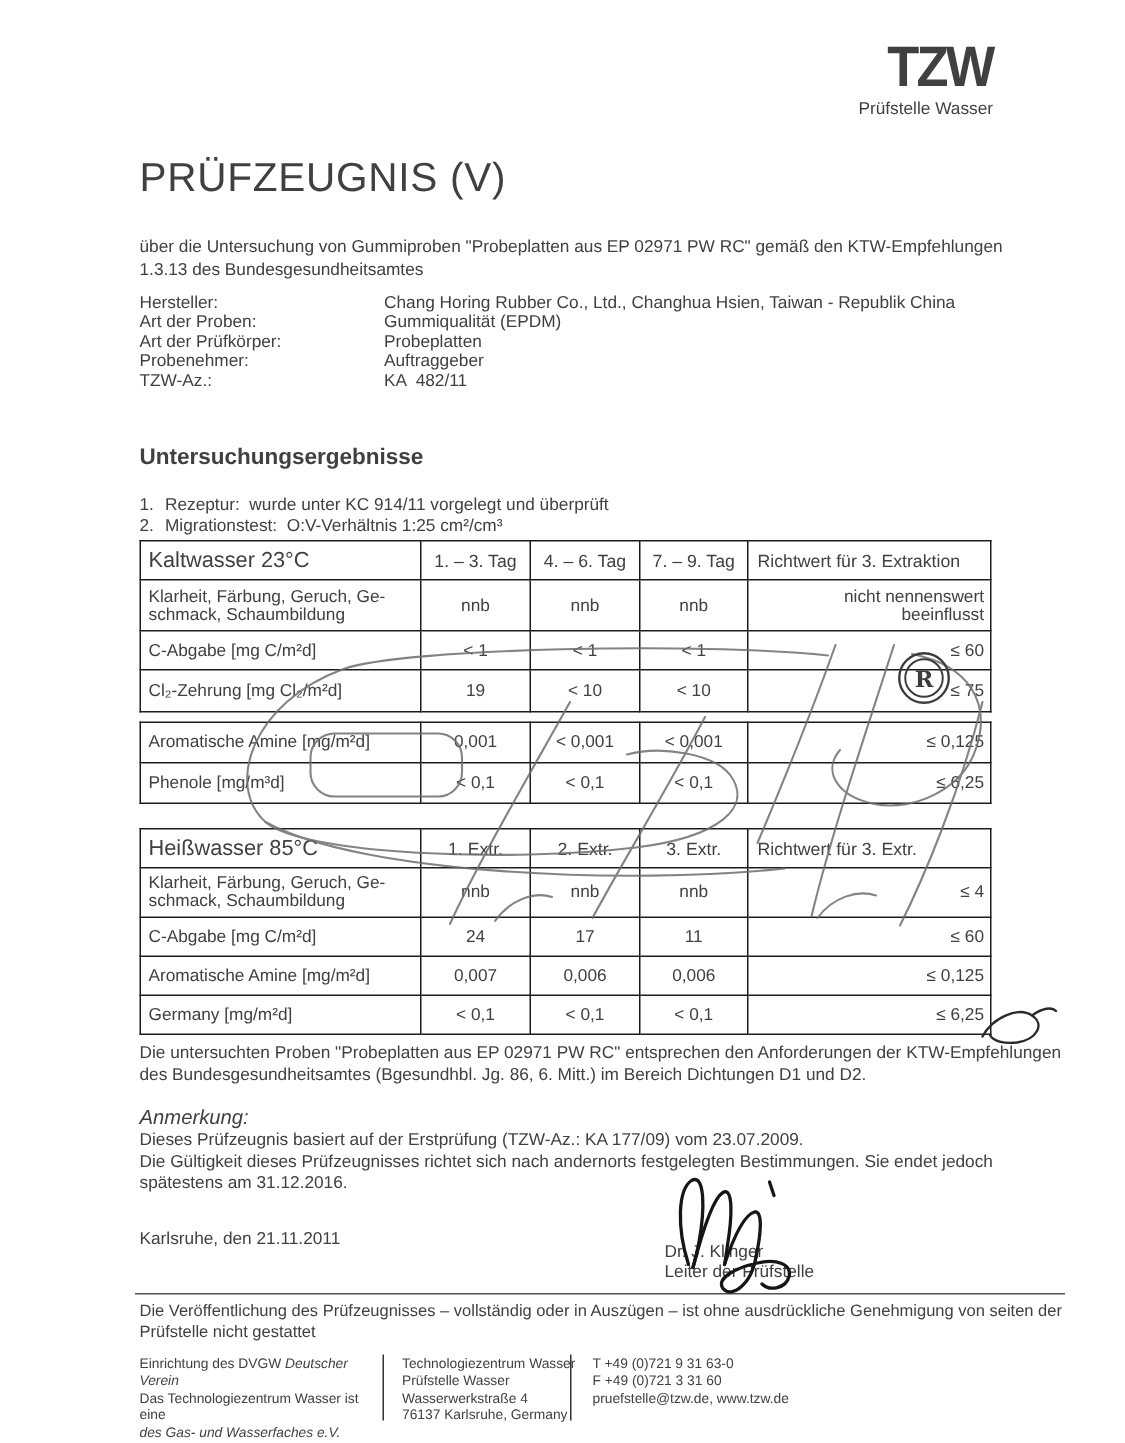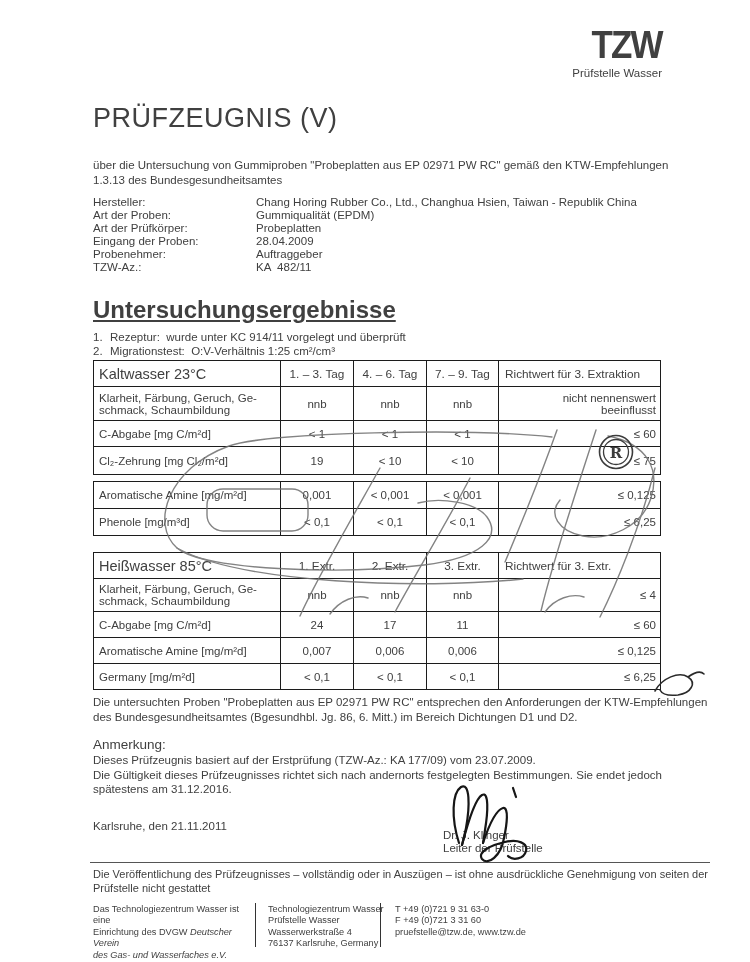--- a/index.html
+++ b/index.html
@@ -89,10 +89,6 @@
         <span class="detail-value">Probeplatten</span>
       </div>
     <div class="detail-row">
-        <span class="detail-label">Eingang der Proben:</span>
-        <span class="detail-value">28.04.2009</span>
-      </div>
-    <div class="detail-row">
         <span class="detail-label">Probenehmer:</span>
         <span class="detail-value">Auftraggeber</span>
       </div>

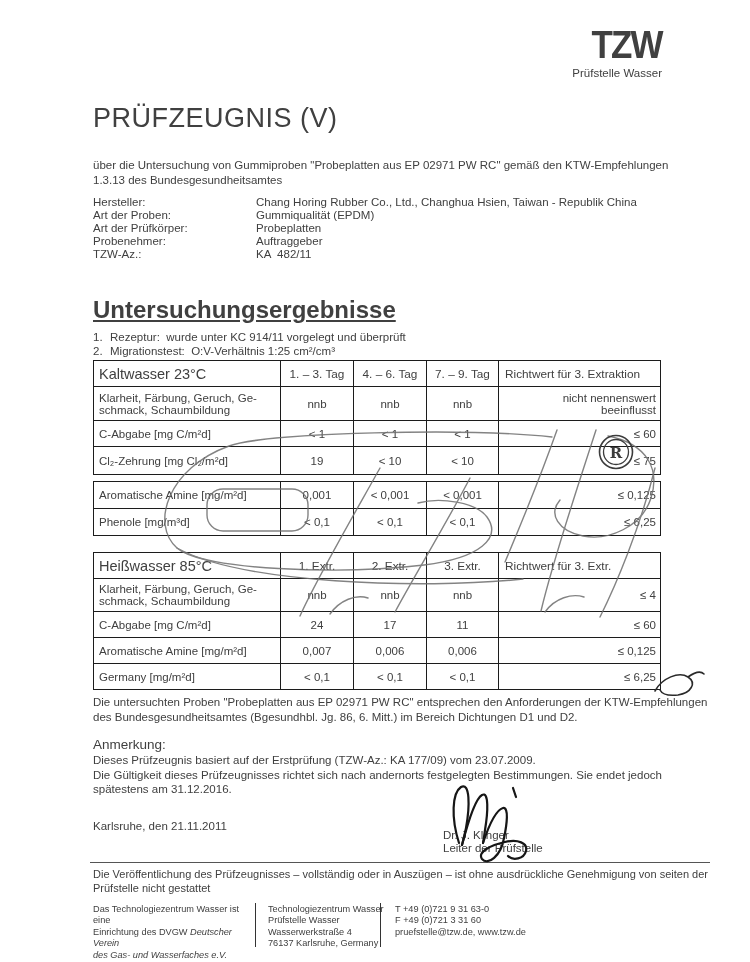--- a/index.html
+++ b/index.html
@@ -23,7 +23,7 @@
   .detail-label{width:163px;flex:none;}
   .detail-value{white-space:pre-wrap;}
   
-  .results-heading{left:93px;top:296px;font-size:24px;font-weight:700;text-decoration:underline;}
+  .results-heading{left:93px;top:296px;font-size:15px;font-weight:700;}
   .notes{left:93px;top:331px;font-size:11.5px;line-height:13.5px;}
   .note-row{display:flex;}
   .note-num{width:17px;flex:none;}

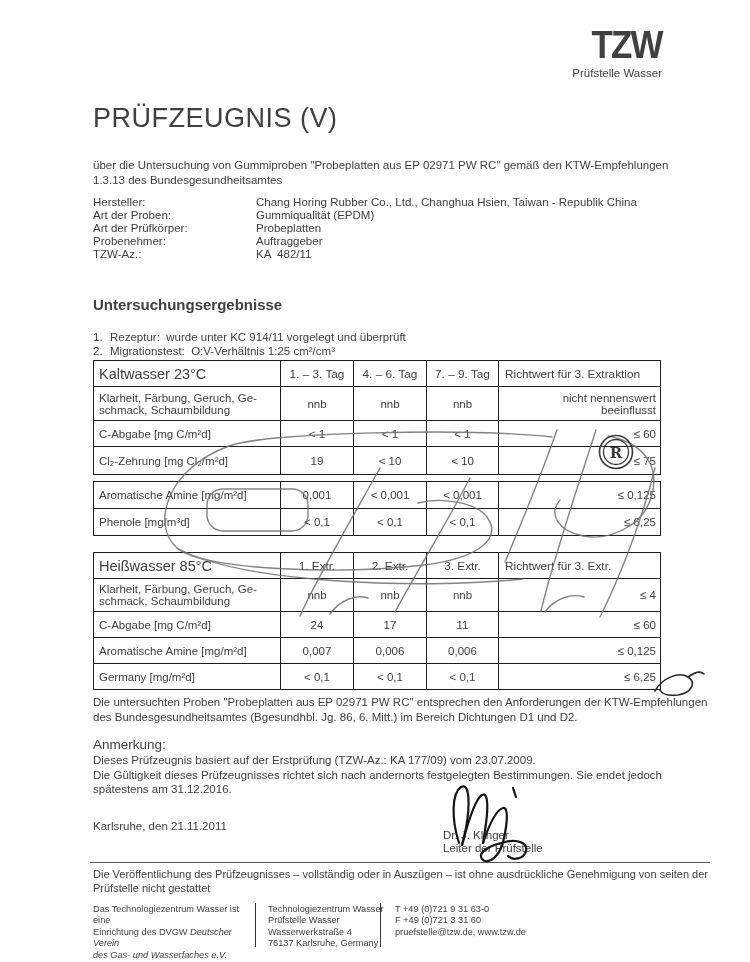--- a/index.html
+++ b/index.html
@@ -44,7 +44,7 @@
   .rh26{height:26px;} .rh28{height:28px;} .rh34{height:34px;} .rh27{height:27px;} .rh33{height:33px;}
   
   .conformity{left:93px;top:695px;width:618px;font-size:11.5px;line-height:1.3;}
-  .remark-heading{left:93px;top:737px;font-size:13.5px;}
+  .remark-heading{left:93px;top:737px;font-size:13.5px;font-style:italic;}
   .remark-body{left:93px;top:753px;width:618px;font-size:11.5px;line-height:1.28;}
   .dateline{left:93px;top:820px;font-size:11.5px;}
   .sig-name{left:443px;top:829px;font-size:11.5px;line-height:13px;}

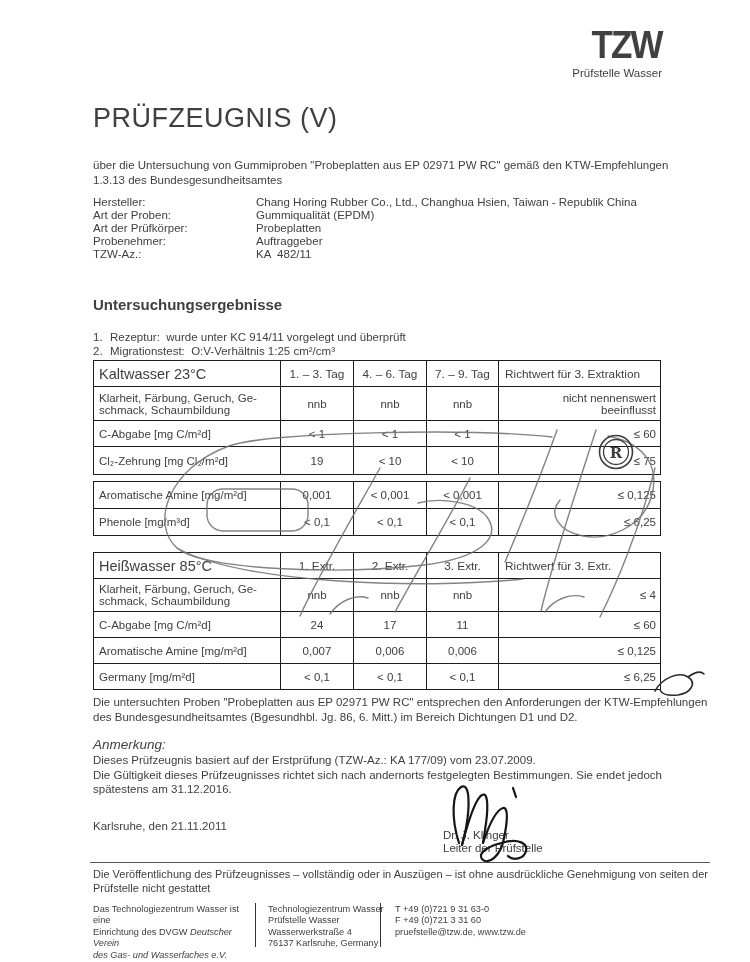--- a/index.html
+++ b/index.html
@@ -241,8 +241,8 @@
   <div class="abs pubnote">Die Veröffentlichung des Prüfzeugnisses – vollständig oder in Auszügen – ist ohne ausdrückliche Genehmigung von seiten der Prüfstelle nicht gestattet</div>
 
   <div class="abs footer-col fc1">
+    <div><span>Einrichtung des DVGW </span><span class="it">Deutscher Verein</span></div>
     <div>Das Technologiezentrum Wasser ist eine</div>
-    <div><span>Einrichtung des DVGW </span><span class="it">Deutscher Verein</span></div>
     <div class="it">des Gas- und Wasserfaches e.V.</div>
     <div>– Technisch-wissenschaftl. Verein –</div>
   </div>

